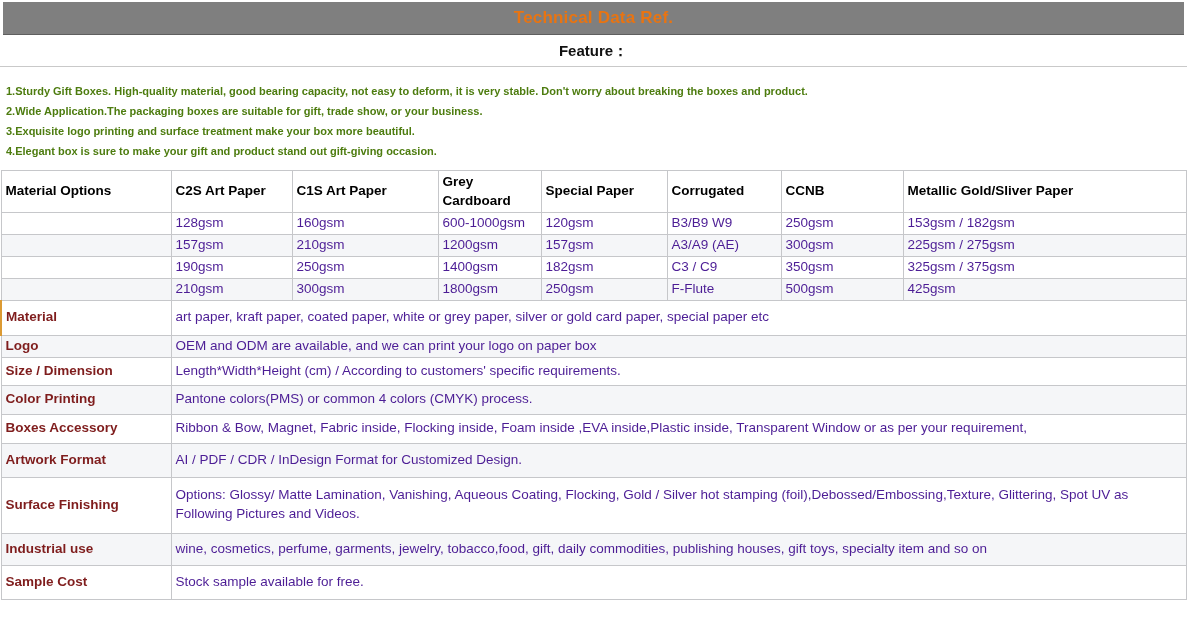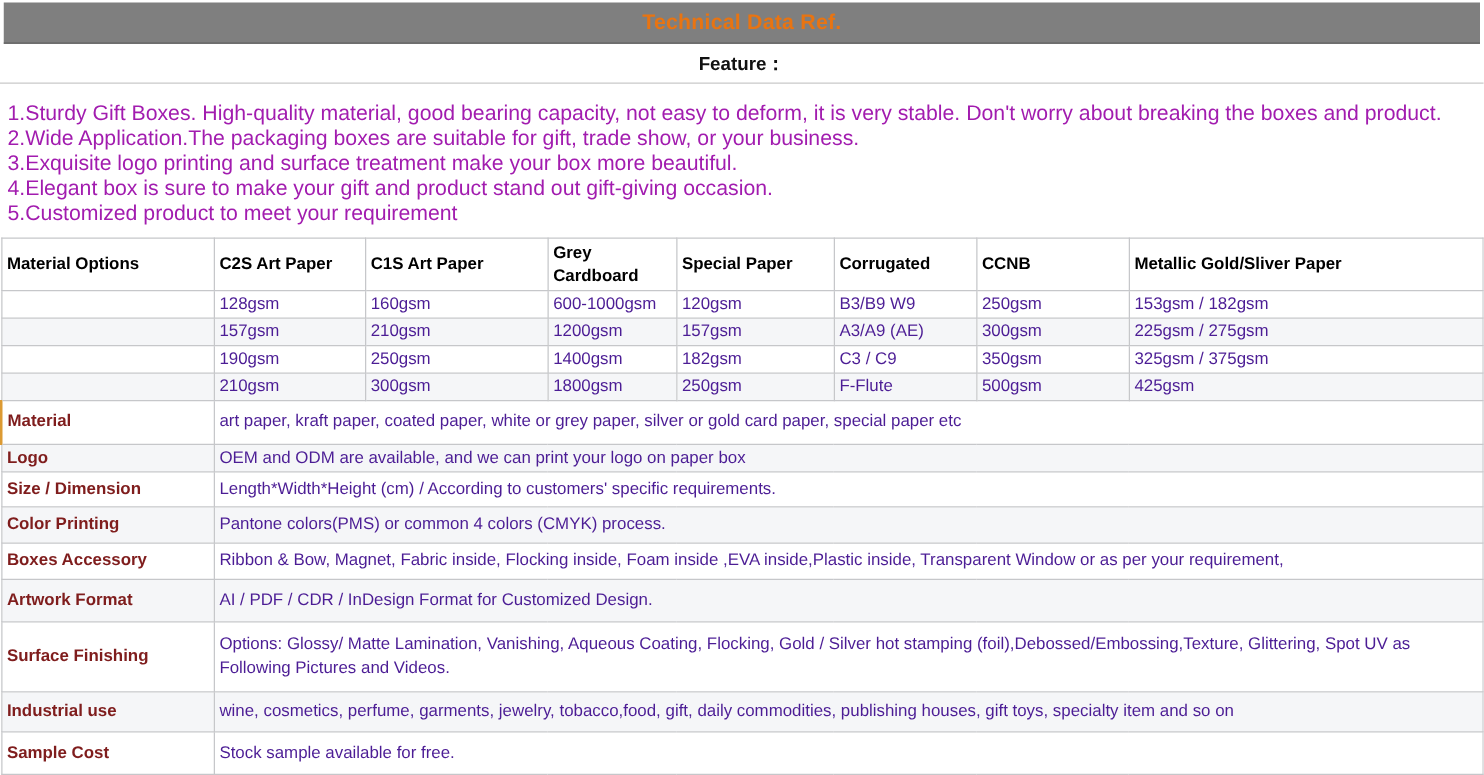--- a/index.html
+++ b/index.html
@@ -40,8 +40,9 @@
   }
   .feature-list {
     padding: 14px 6px 9px 6px;
-    font-size: 17px;
-    color: #a21caf;
+    font-size: 11px;
+    color: #4d7c0f;
+    font-weight: bold;
   }
   .feature-item { line-height: 20px; white-space: nowrap; }
   table.spec {

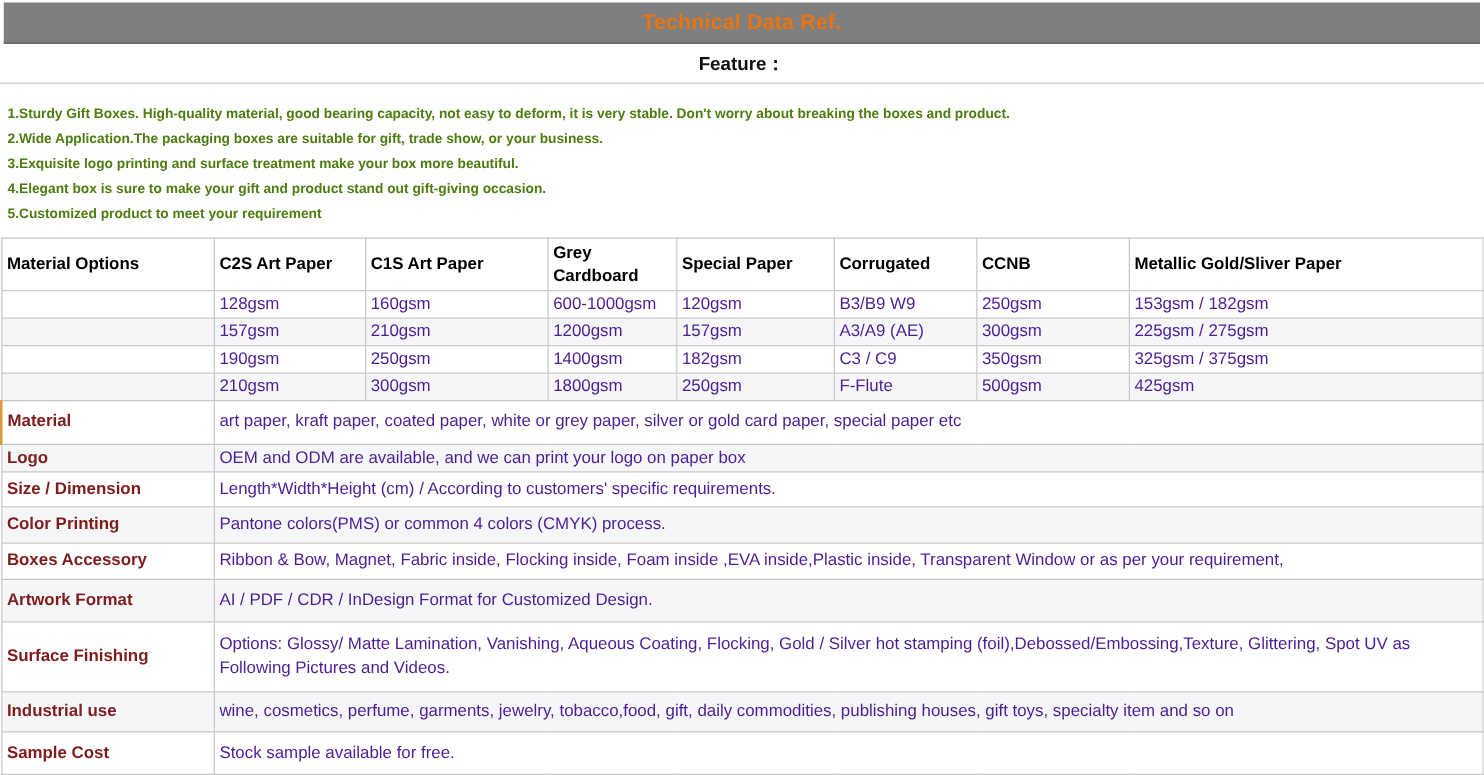--- a/index.html
+++ b/index.html
@@ -94,7 +94,6 @@
     <div class="feature-item">2.Wide Application.The packaging boxes are suitable for gift, trade show, or your business.</div>
     <div class="feature-item">3.Exquisite logo printing and surface treatment make your box more beautiful.</div>
     <div class="feature-item">4.Elegant box is sure to make your gift and product stand out gift-giving occasion.</div>
-    <div class="feature-item">5.Customized product to meet your requirement</div>
   </div>
 
 <table class="spec">

